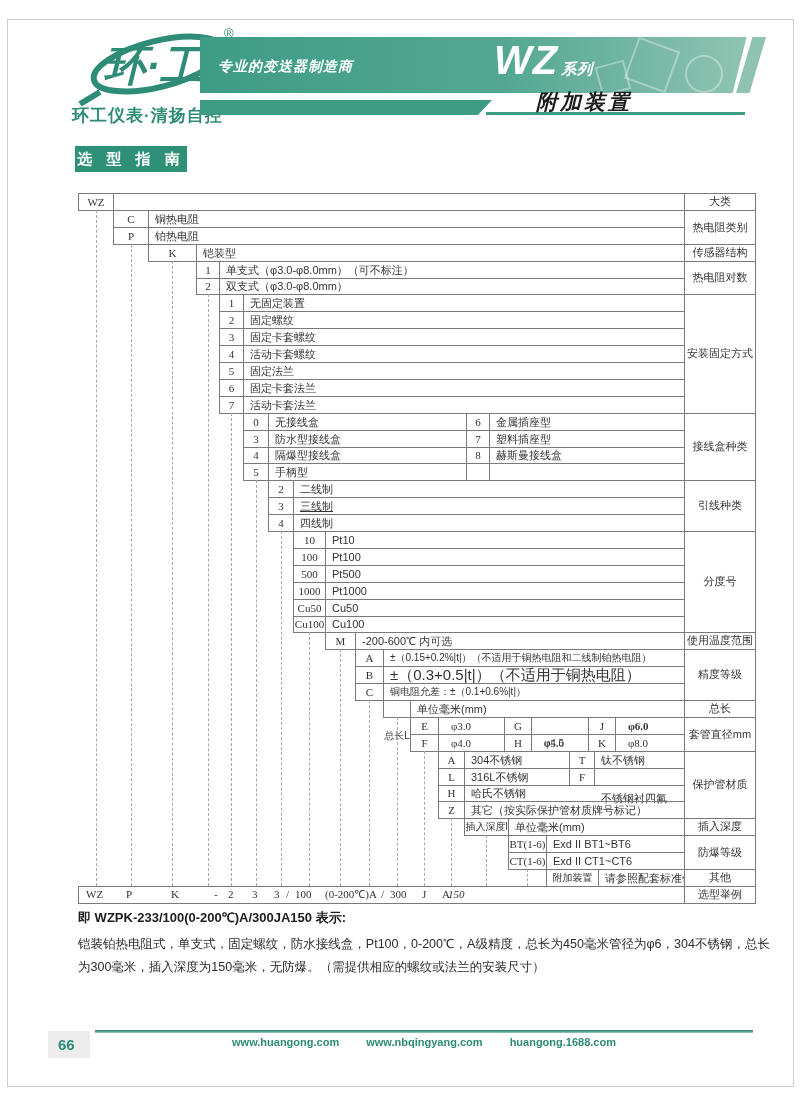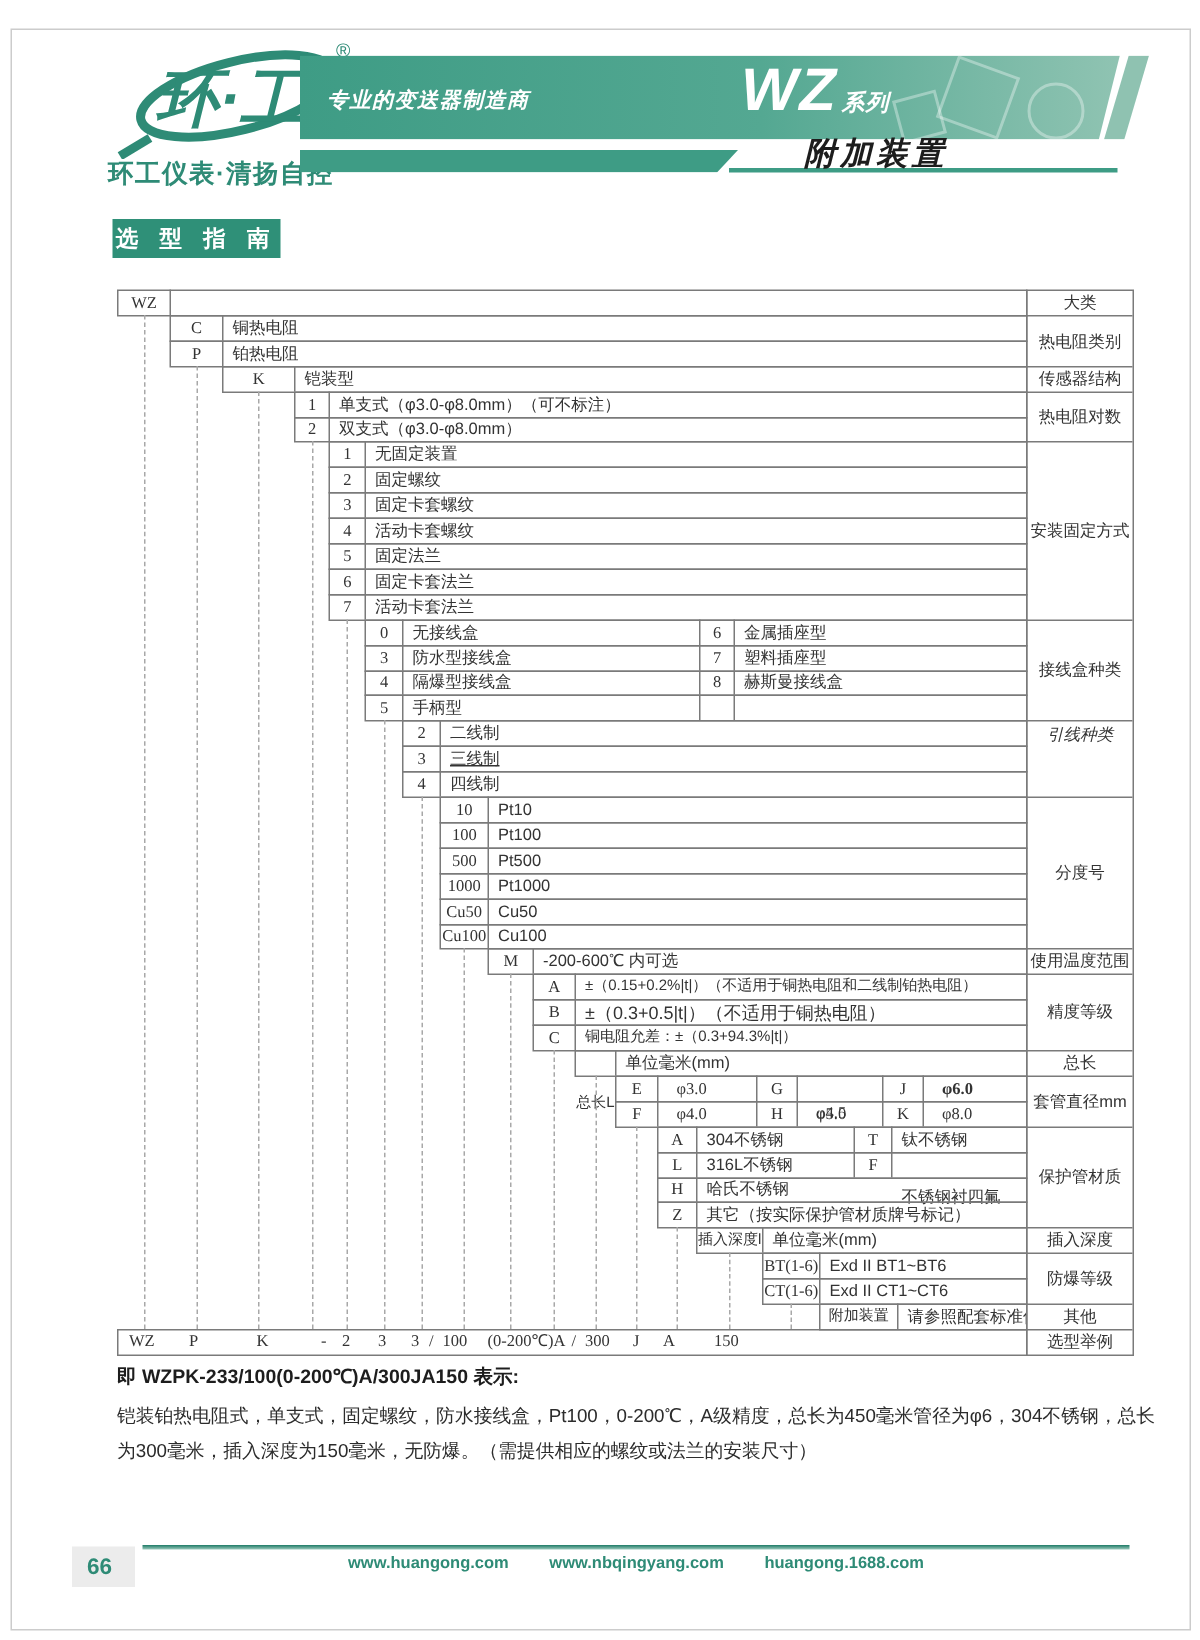--- a/index.html
+++ b/index.html
@@ -325,7 +325,7 @@
       <div class="hline" style="left: 684px; top: 480px; width: 71px;"></div>
       <div class="cat" style="left: 685px; top: 413px; width: 70px; height: 67px;">接线盒种类</div>
       <div class="hline" style="left: 684px; top: 531px; width: 71px;"></div>
-      <div class="cat" style="left: 685px; top: 464px; width: 70px; height: 51px; font-style: italic;">引线种类</div>
+      <div class="cat" style="left: 685px; top: 480px; width: 70px; height: 51px;">引线种类</div>
       <div class="hline" style="left: 684px; top: 632px; width: 71px;"></div>
       <div class="cat" style="left: 685px; top: 531px; width: 70px; height: 101px;">分度号</div>
       <div class="hline" style="left: 684px; top: 649px; width: 71px;"></div>

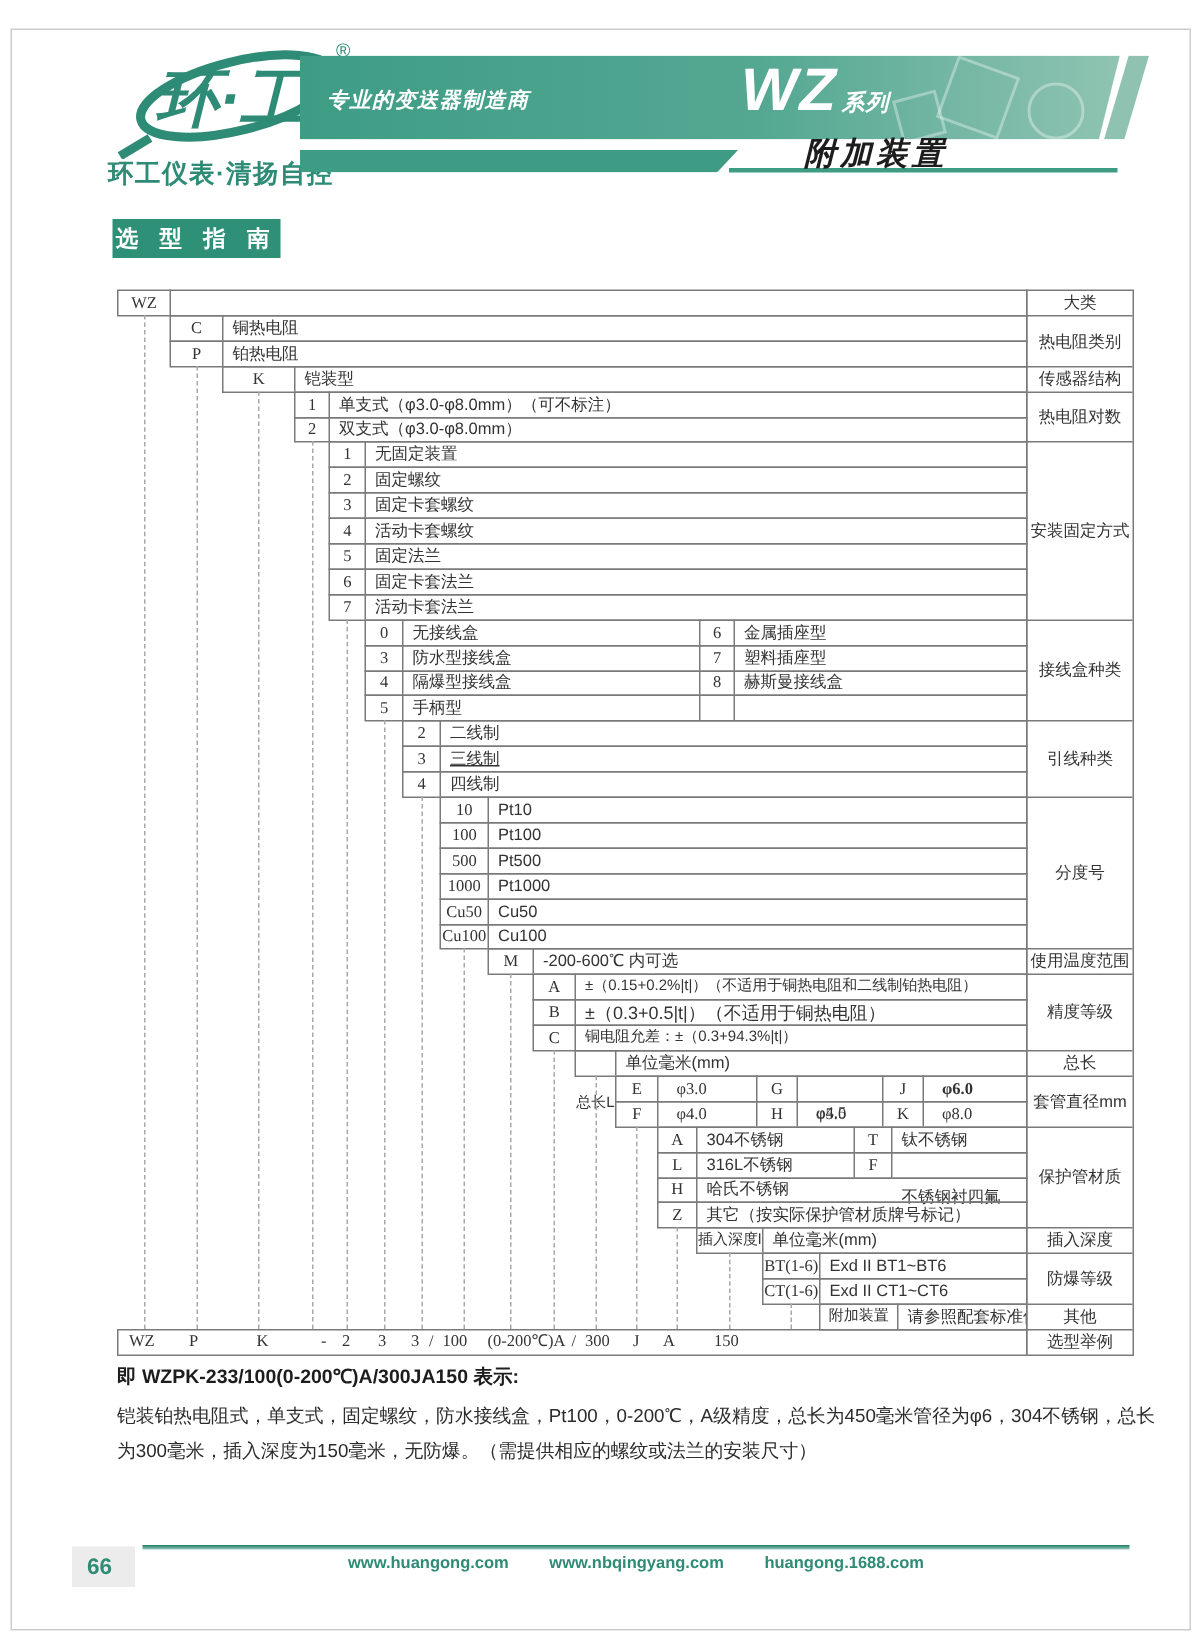--- a/index.html
+++ b/index.html
@@ -221,7 +221,7 @@
       <div class="rowbox" style="left: 355px; top: 666px; width: 330px; height: 18px;"></div>
       <div class="vline" style="left: 383px; top: 666px; height: 17px;"></div>
       <div class="cell code" style="left: 356px; top: 667px; width: 27px; line-height: 16px;">B</div>
-      <div class="cell desc" style="left: 384px; top: 667px; width: 300px; line-height: 16px; font-size: 12px;">±（0.3+0.5|t|）（不适用于铜热电阻）</div>
+      <div class="cell desc" style="left: 384px; top: 667px; width: 300px; line-height: 16px; font-size: 15px;">±（0.3+0.5|t|）（不适用于铜热电阻）</div>
       <div class="rowbox" style="left: 355px; top: 683px; width: 330px; height: 18px;"></div>
       <div class="vline" style="left: 383px; top: 683px; height: 17px;"></div>
       <div class="cell code" style="left: 356px; top: 684px; width: 27px; line-height: 16px;">C</div>

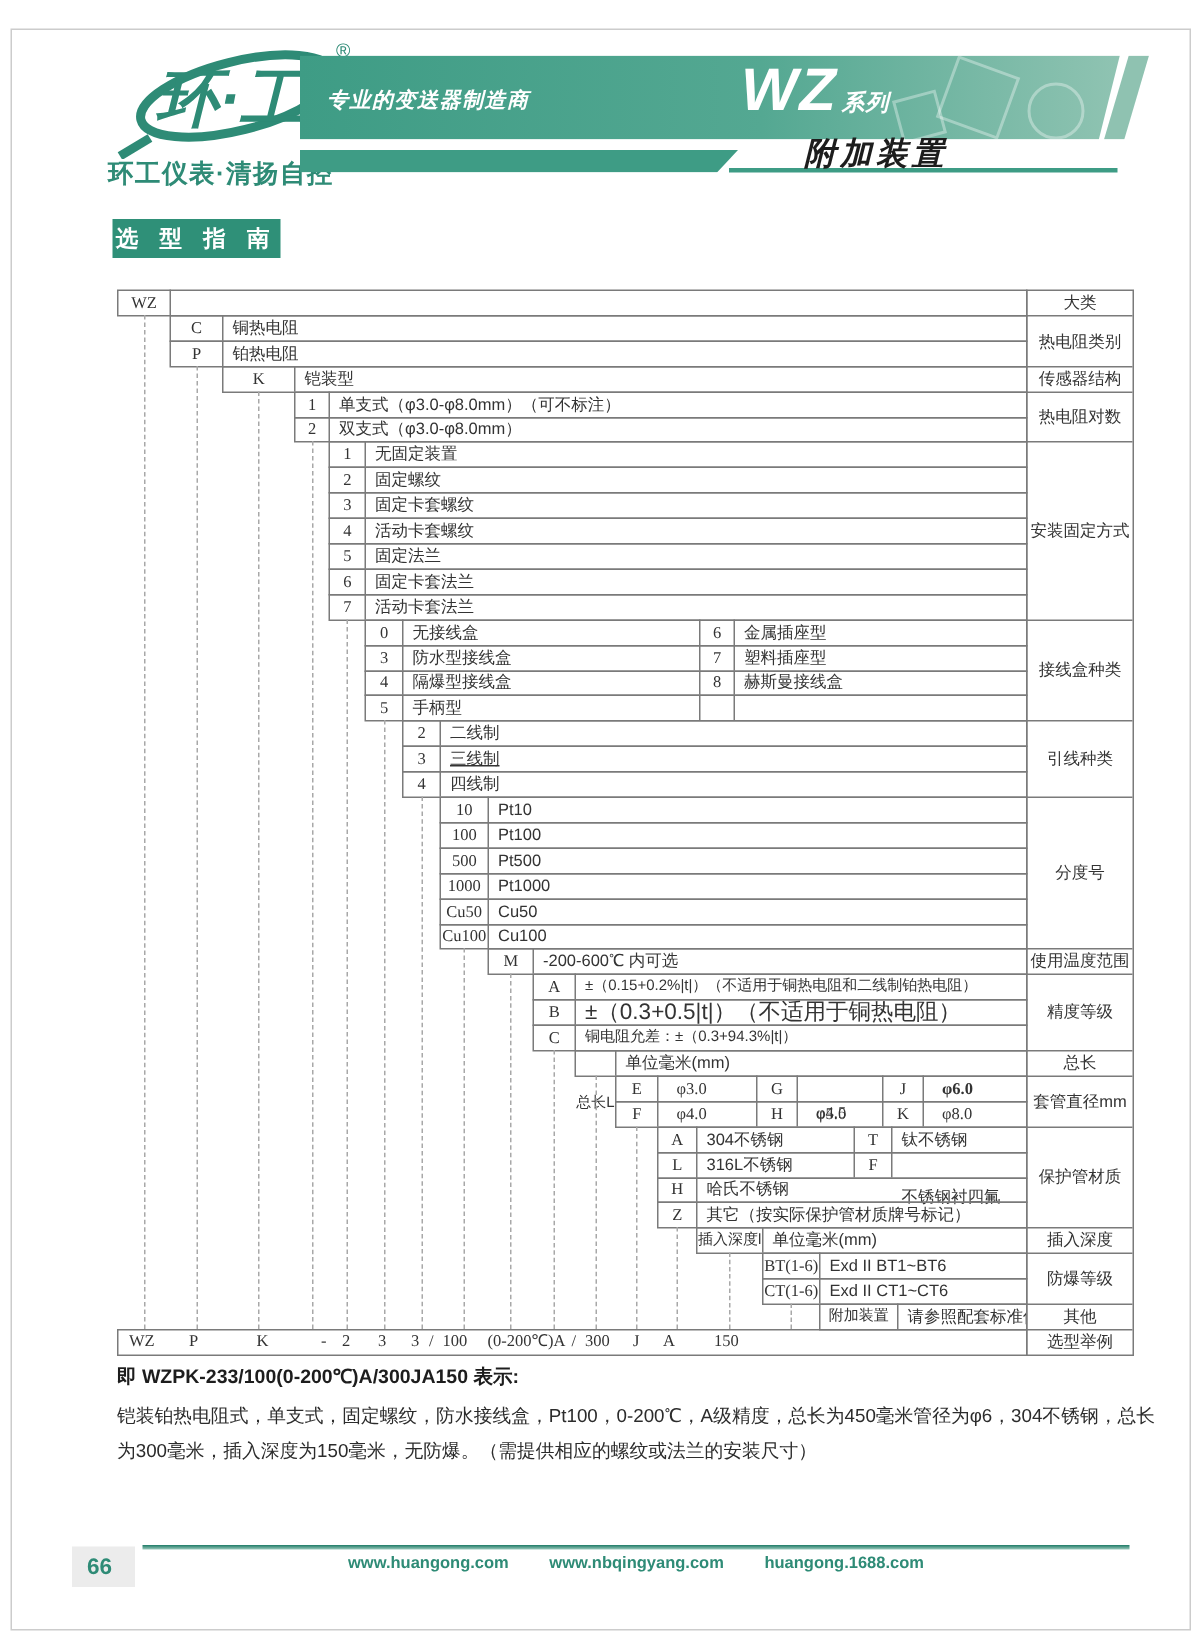--- a/index.html
+++ b/index.html
@@ -225,7 +225,7 @@
       <div class="rowbox" style="left: 355px; top: 683px; width: 330px; height: 18px;"></div>
       <div class="vline" style="left: 383px; top: 683px; height: 17px;"></div>
       <div class="cell code" style="left: 356px; top: 684px; width: 27px; line-height: 16px;">C</div>
-      <div class="cell desc" style="left: 384px; top: 684px; width: 300px; line-height: 16px; font-size: 10px;">铜电阻允差：±（0.3+94.3%|t|）</div>
+      <div class="cell desc" style="left: 384px; top: 684px; width: 300px; line-height: 16px; font-size: 10px;">铜电阻允差：±（0.1+0.6%|t|）</div>
       <div class="rowbox" style="left: 383px; top: 700px; width: 302px; height: 18px;"></div>
       <div class="vline" style="left: 410px; top: 700px; height: 17px;"></div>
       <div class="cell code zh" style="left: 384px; top: 728px; width: 26px; line-height: 16px;">总长L</div>

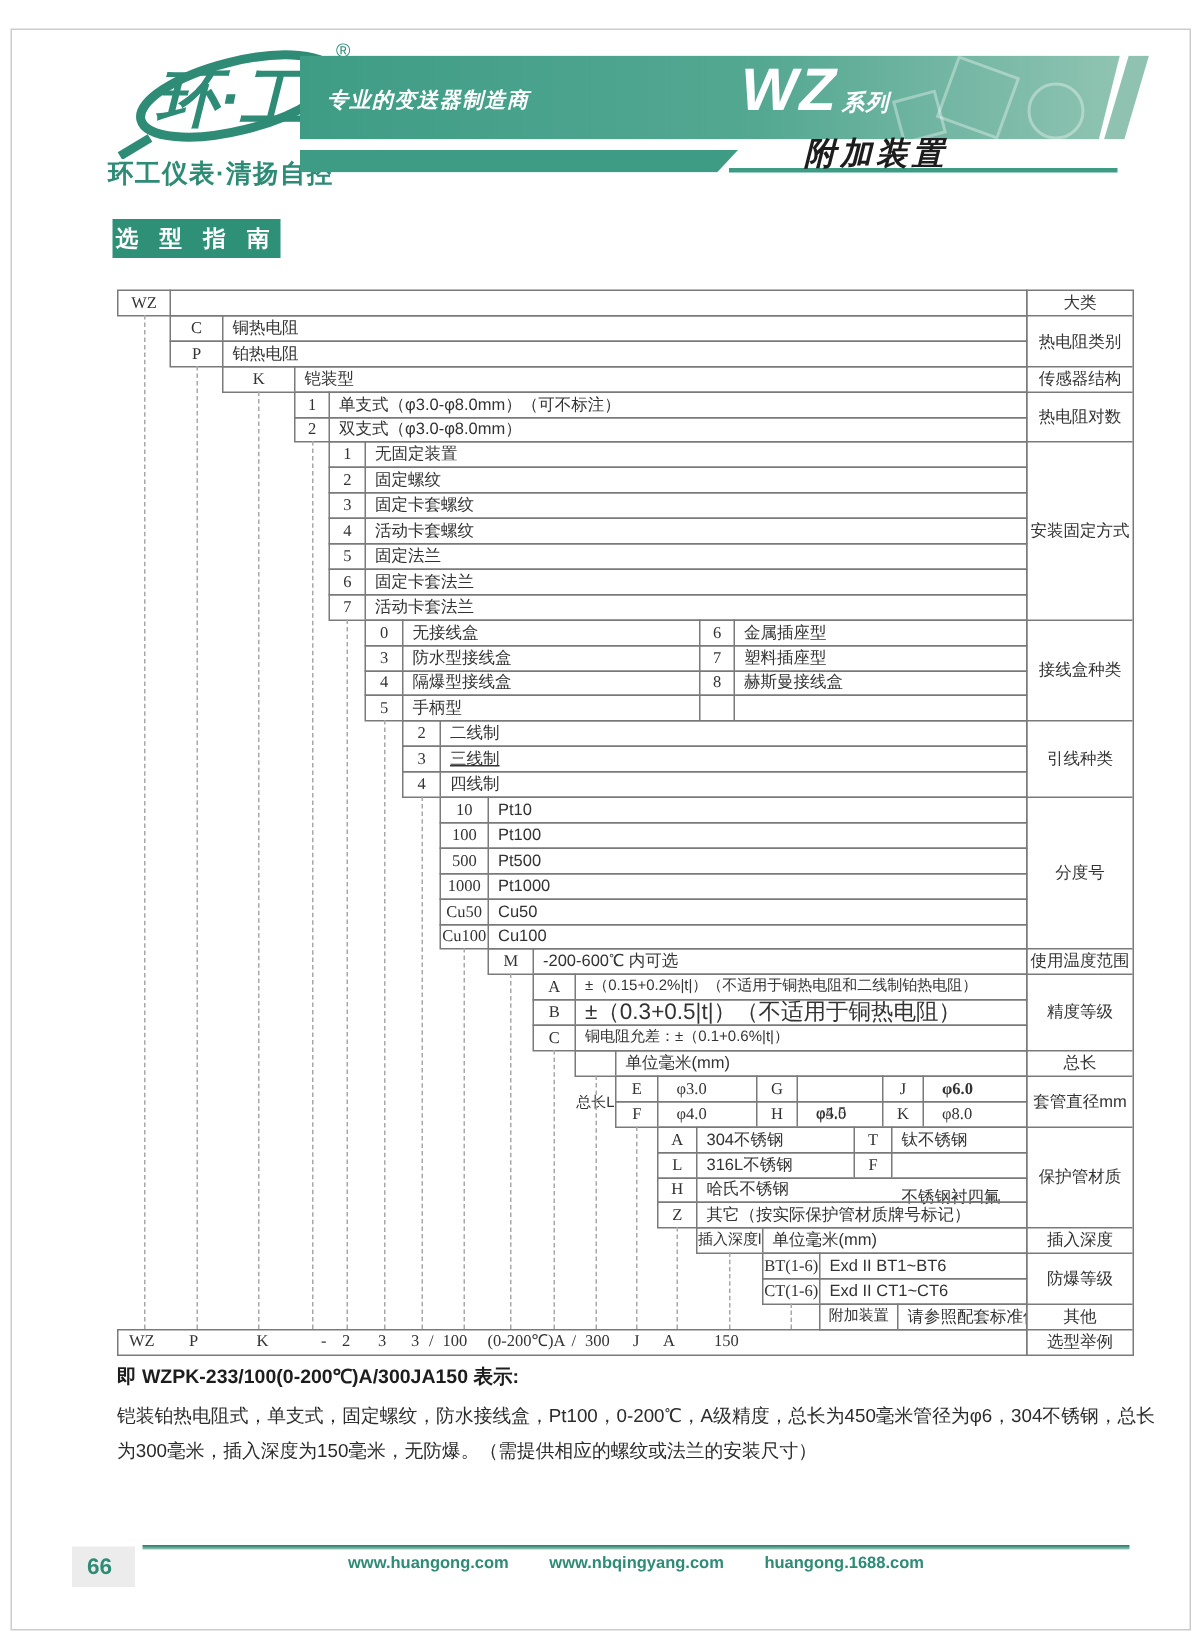--- a/index.html
+++ b/index.html
@@ -310,7 +310,7 @@
       <div class="token" style="left: 390px; top: 886px; line-height: 17px;">300</div>
       <div class="token" style="left: 422px; top: 886px; line-height: 17px;">J</div>
       <div class="token" style="left: 442px; top: 886px; line-height: 17px;">A</div>
-      <div class="token" style="left: 476px; top: 886px; line-height: 17px;">150</div>
+      <div class="token" style="left: 448px; top: 886px; line-height: 17px; font-style: italic;">150</div>
       <div class="rowbox" style="left: 684px; top: 193px; width: 72px; height: 711px;"></div>
       <div class="hline" style="left: 684px; top: 210px; width: 71px;"></div>
       <div class="cat" style="left: 685px; top: 193px; width: 70px; height: 17px;">大类</div>

